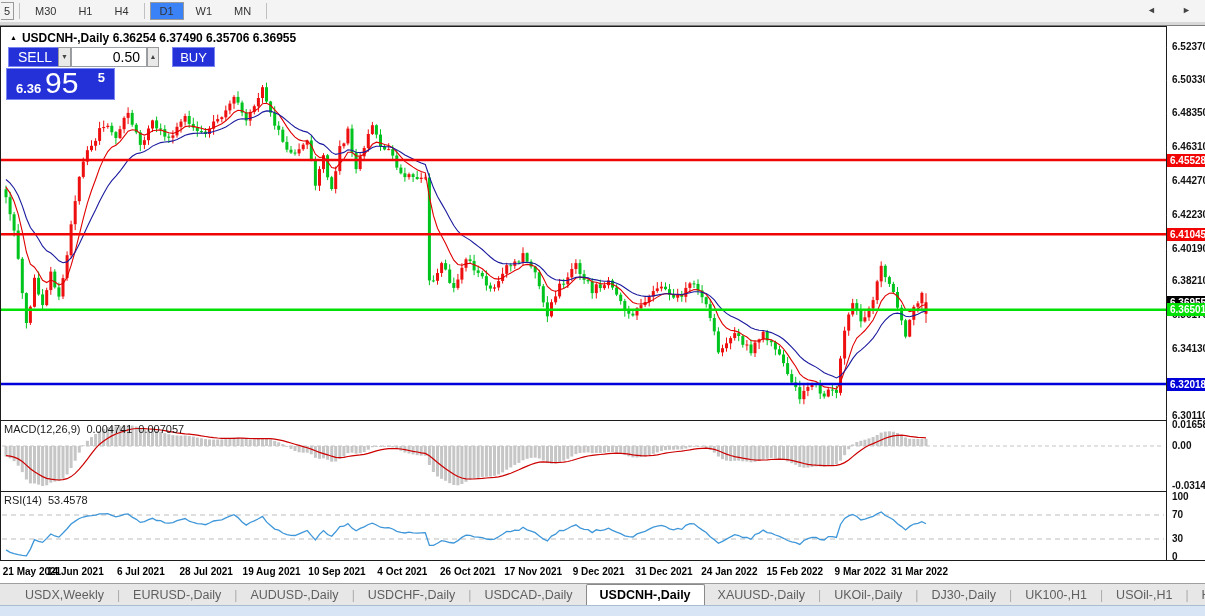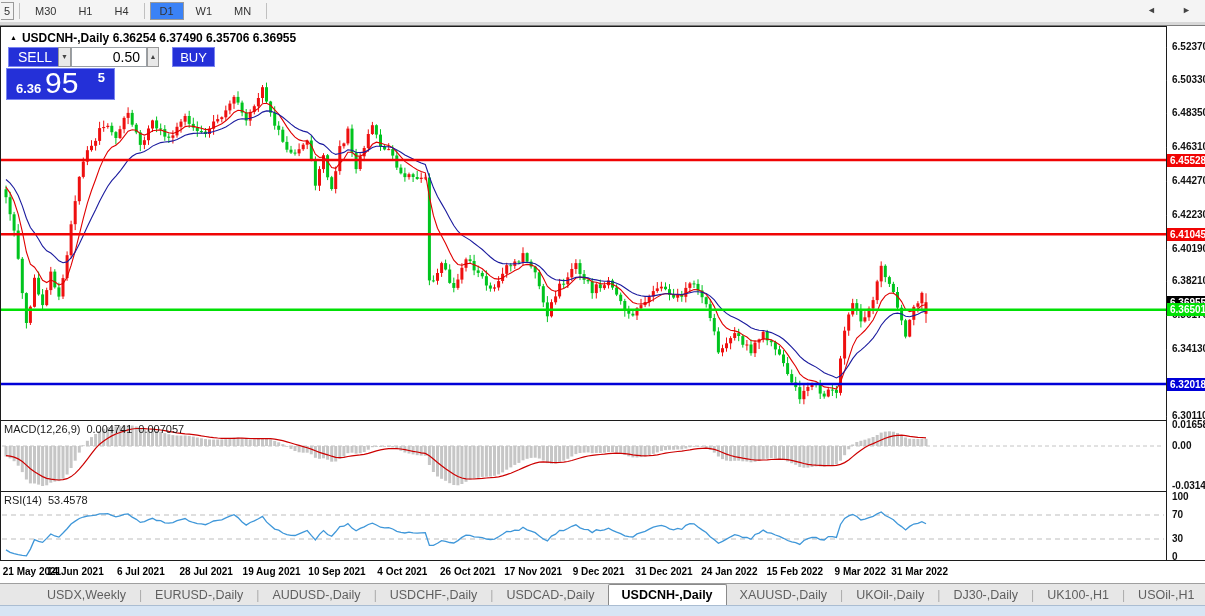--- a/index.html
+++ b/index.html
@@ -65,7 +65,7 @@
 
   
   #tab-bar { position:absolute; left:0; top:583px; width:1205px; height:22px; background:#e7e7e7;
-             border-top:1px solid #9f9f9f; display:flex; align-items:flex-end; padding-left:34px; }
+             border-top:1px solid #9f9f9f; display:flex; align-items:flex-end; padding-left:12px; }
   .tab { font-size:12.5px; color:#5f5f5f; padding:3px 13px 3px 13px; white-space:nowrap; cursor:pointer; }
   .tab.active { background:#fff; color:#000; font-weight:600; border:1px solid #8a8a8a;
                 border-bottom:none; border-radius:2px 2px 0 0; }

